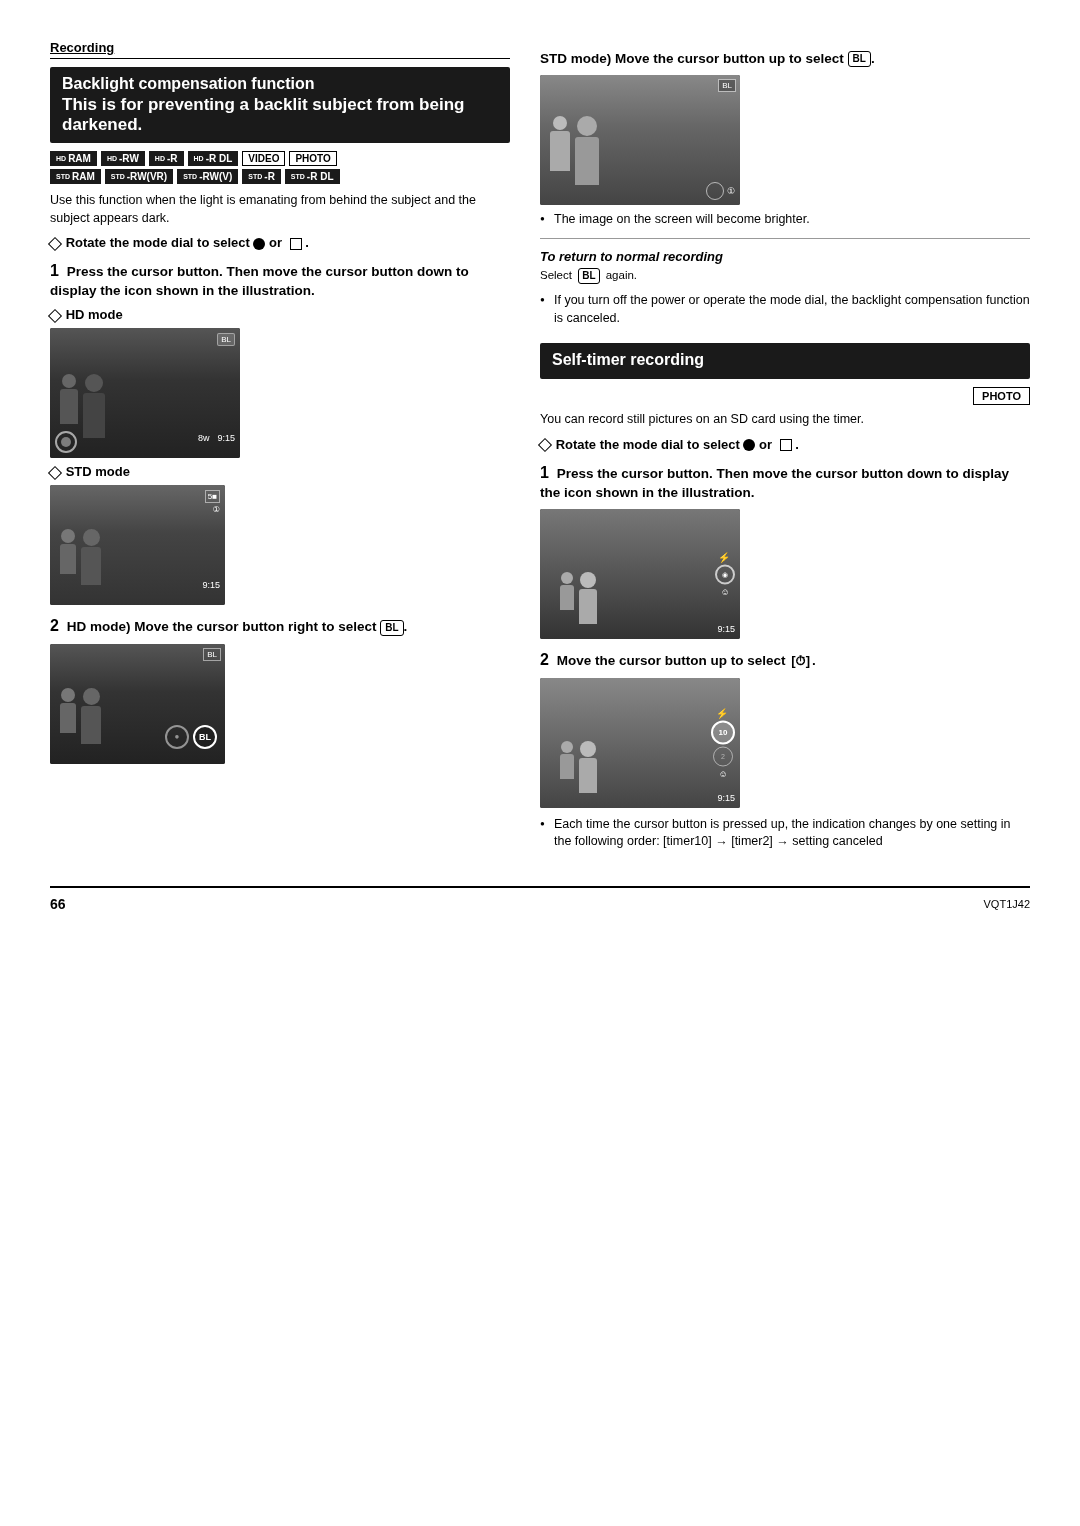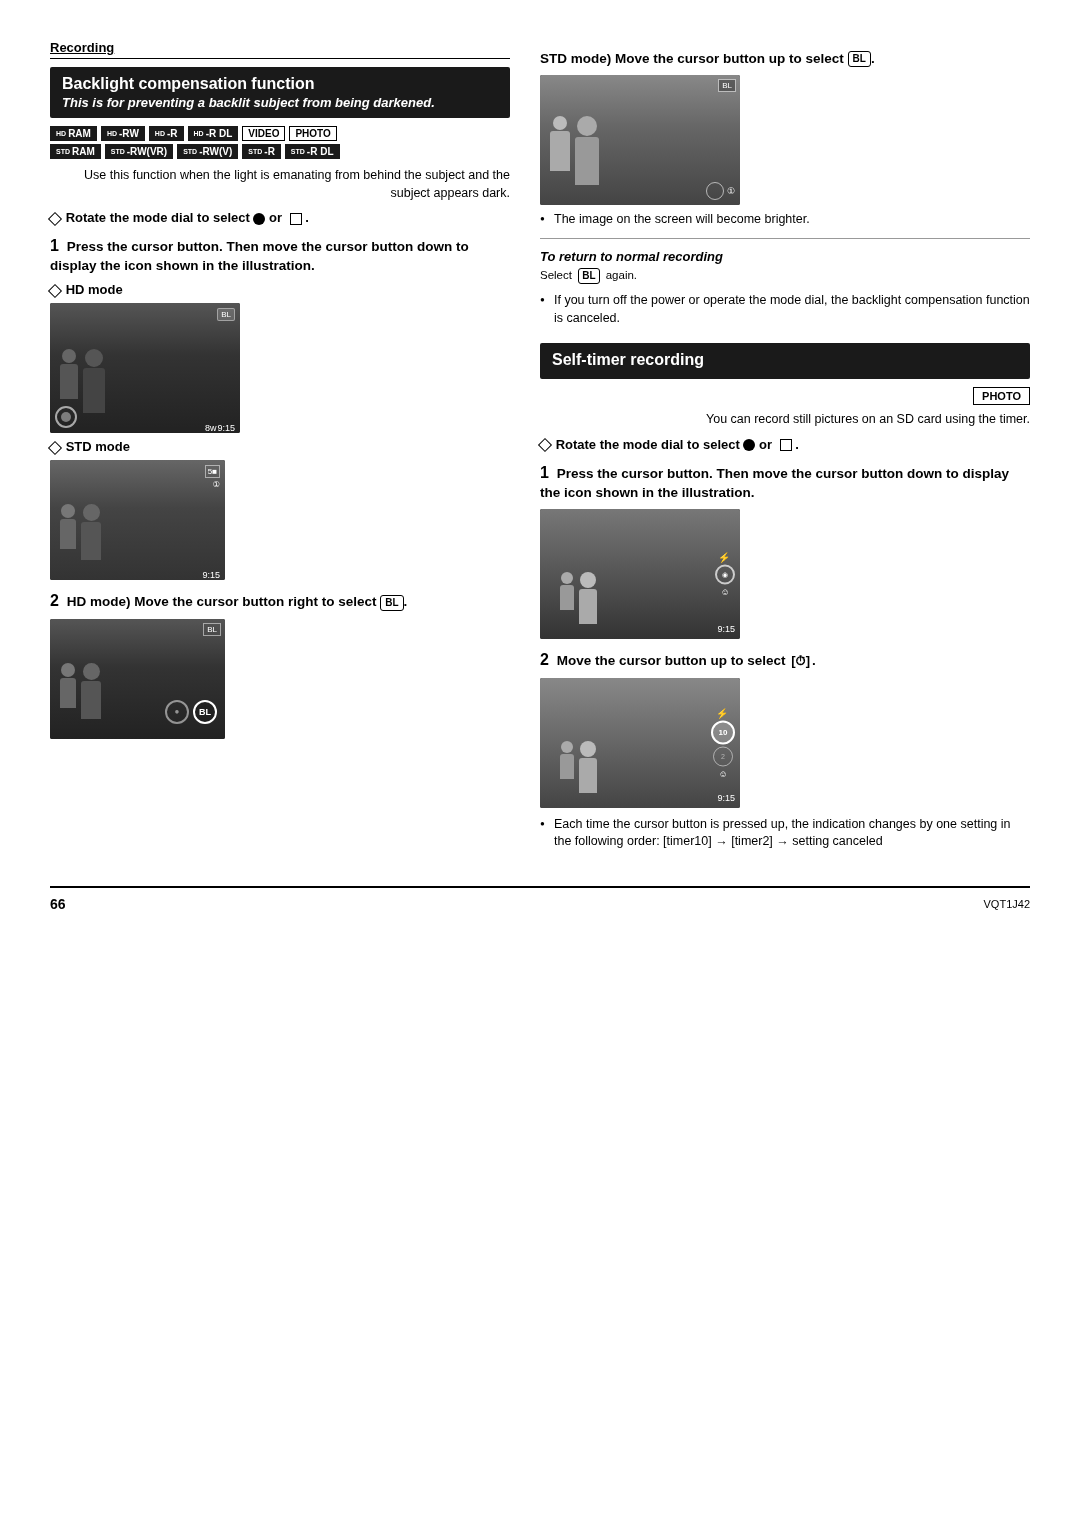--- a/index.html
+++ b/index.html
@@ -49,9 +49,8 @@
       margin-bottom: 2px;
     }
     .dark-header p {
-      font-size: 13px;
-      font-weight: bold;
-      font-style: italic;
+      font-size: 17px;
+      font-weight: bold;
     }
     .bullet-item {
       padding-left: 14px;

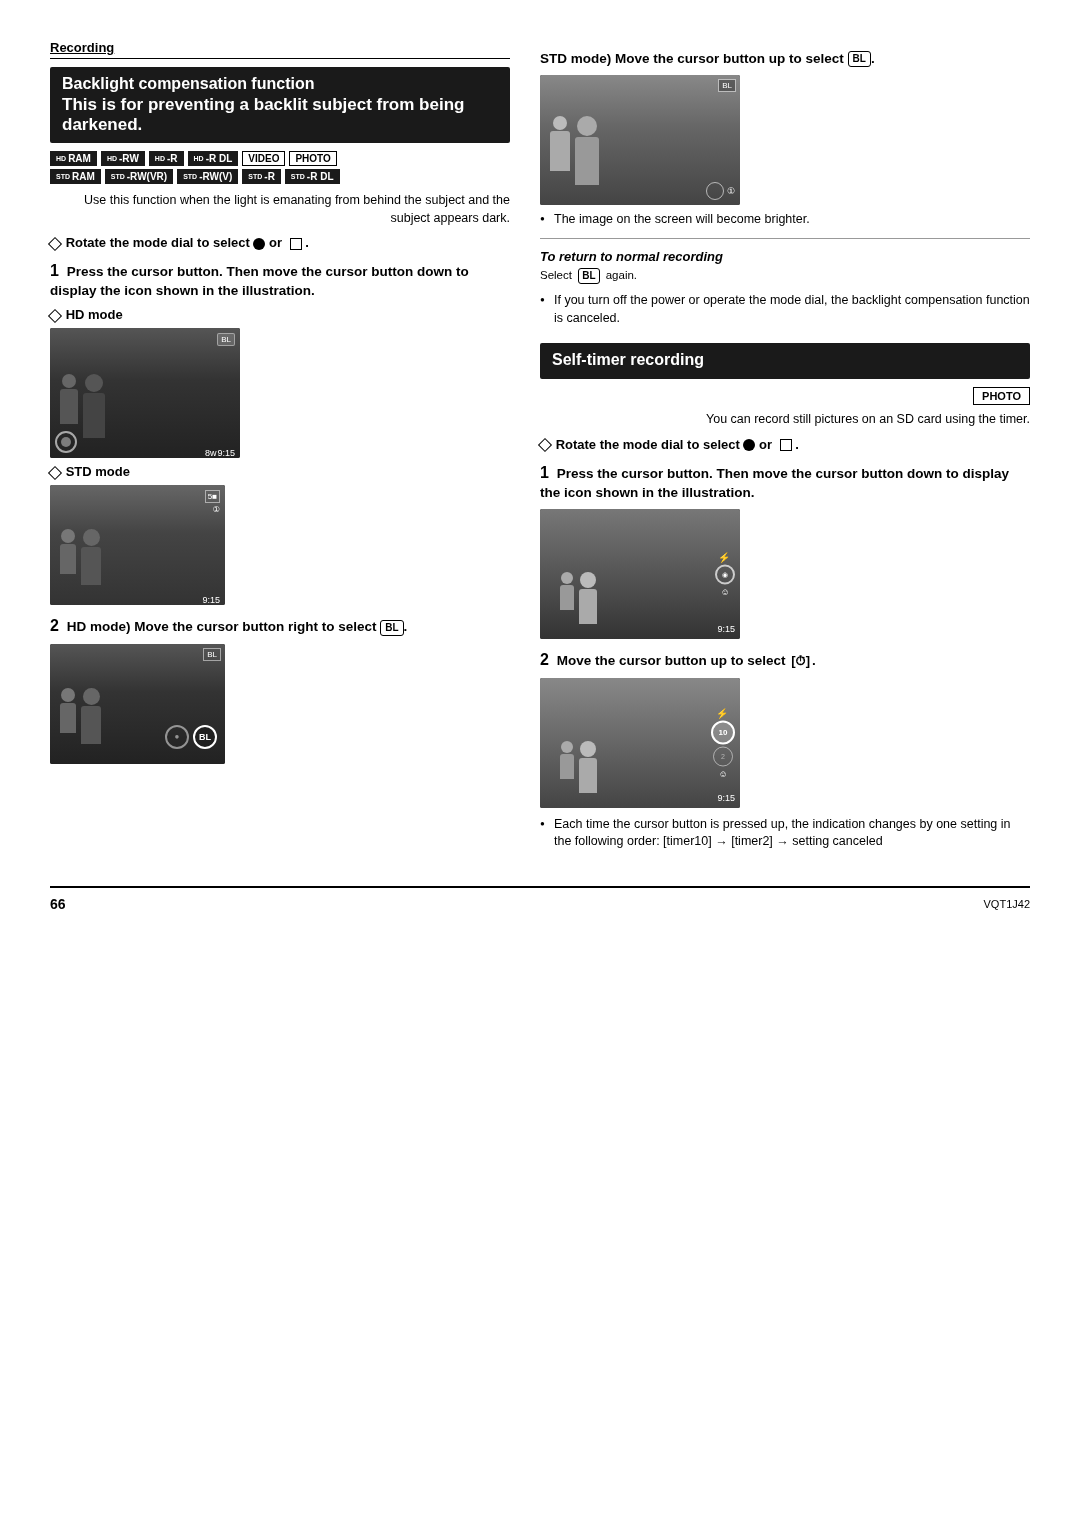--- a/index.html
+++ b/index.html
@@ -276,7 +276,6 @@
       font-size: 12.5px;
       line-height: 1.4;
       margin-bottom: 8px;
-      text-align: right;
     }
   </style>
 </head>

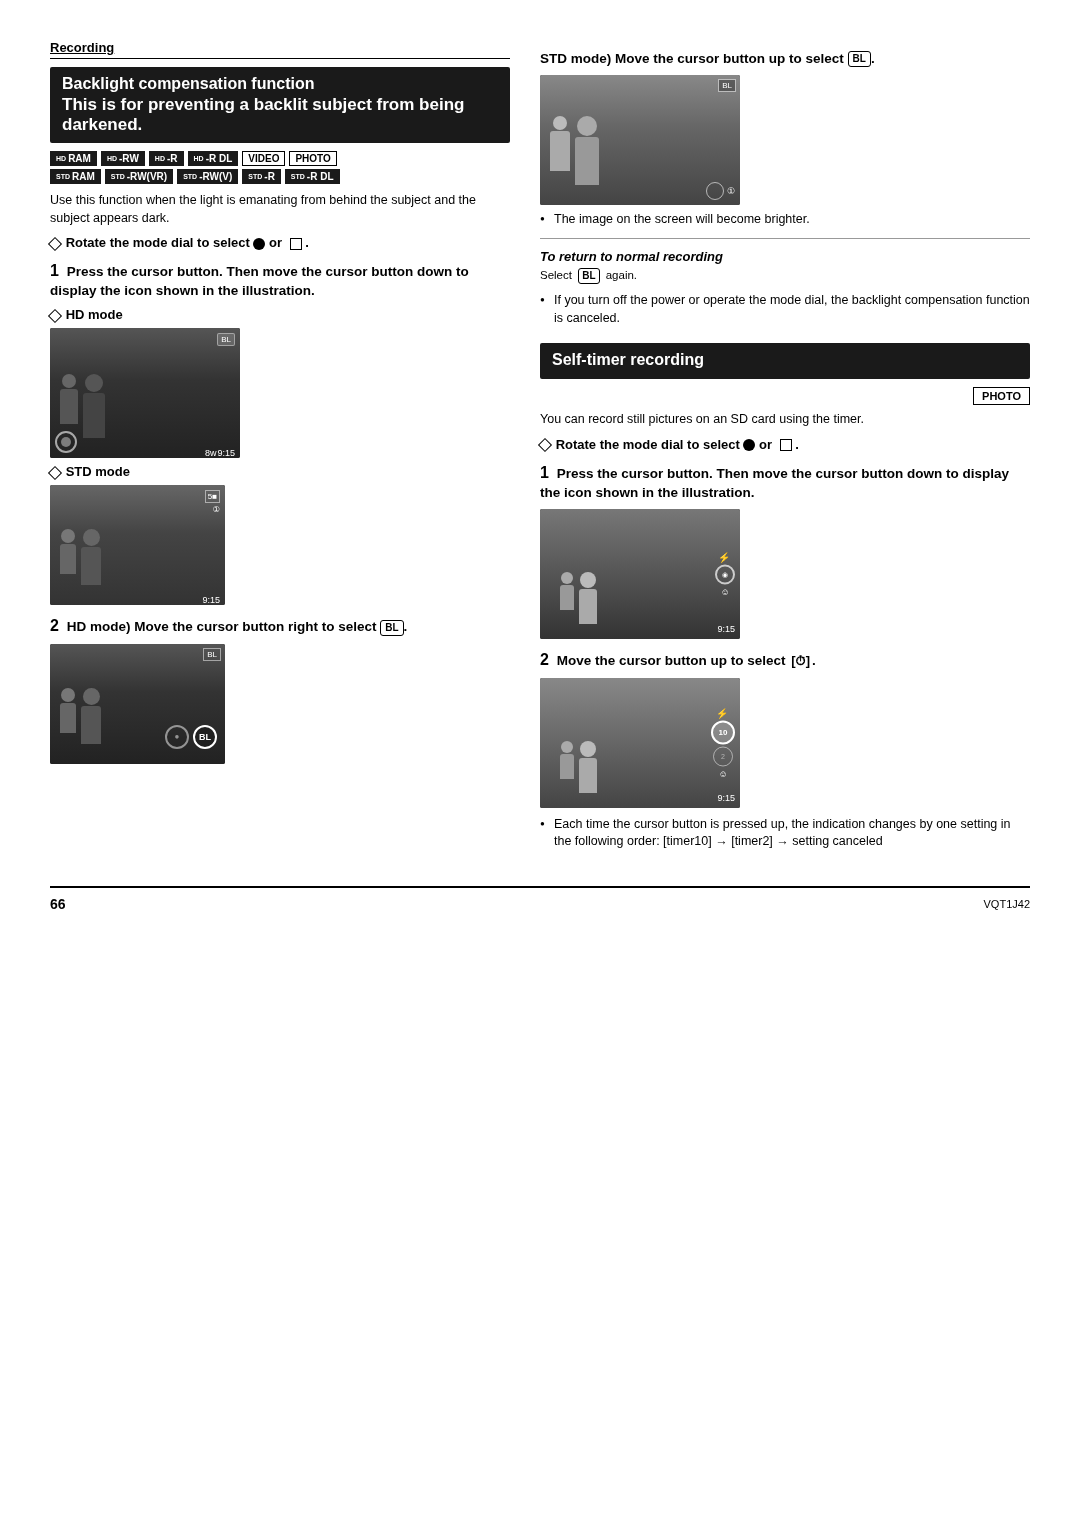--- a/index.html
+++ b/index.html
@@ -173,10 +173,10 @@
     }
     .cam-bottom {
       position: absolute;
-      bottom: 0;
+      bottom: 15px;
       right: 5px;
       display: flex;
-      gap: 1px;
+      gap: 8px;
       align-items: center;
     }
     .cam-bottom-left {

